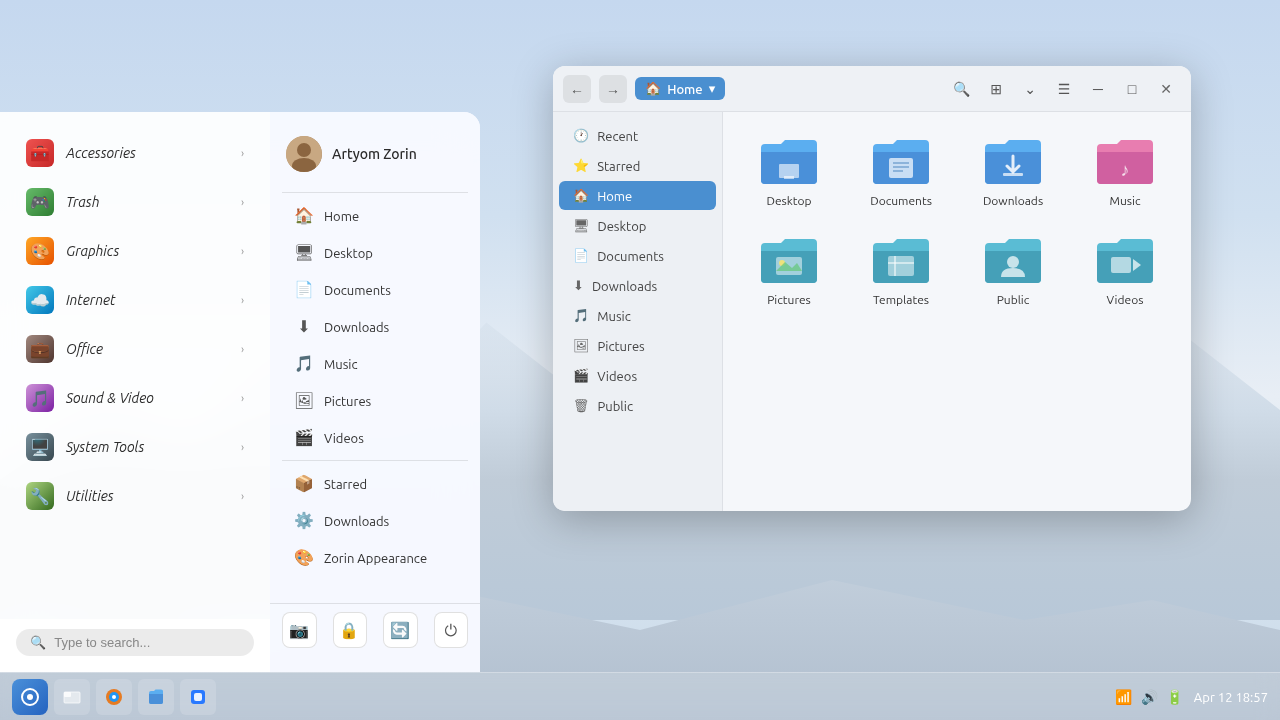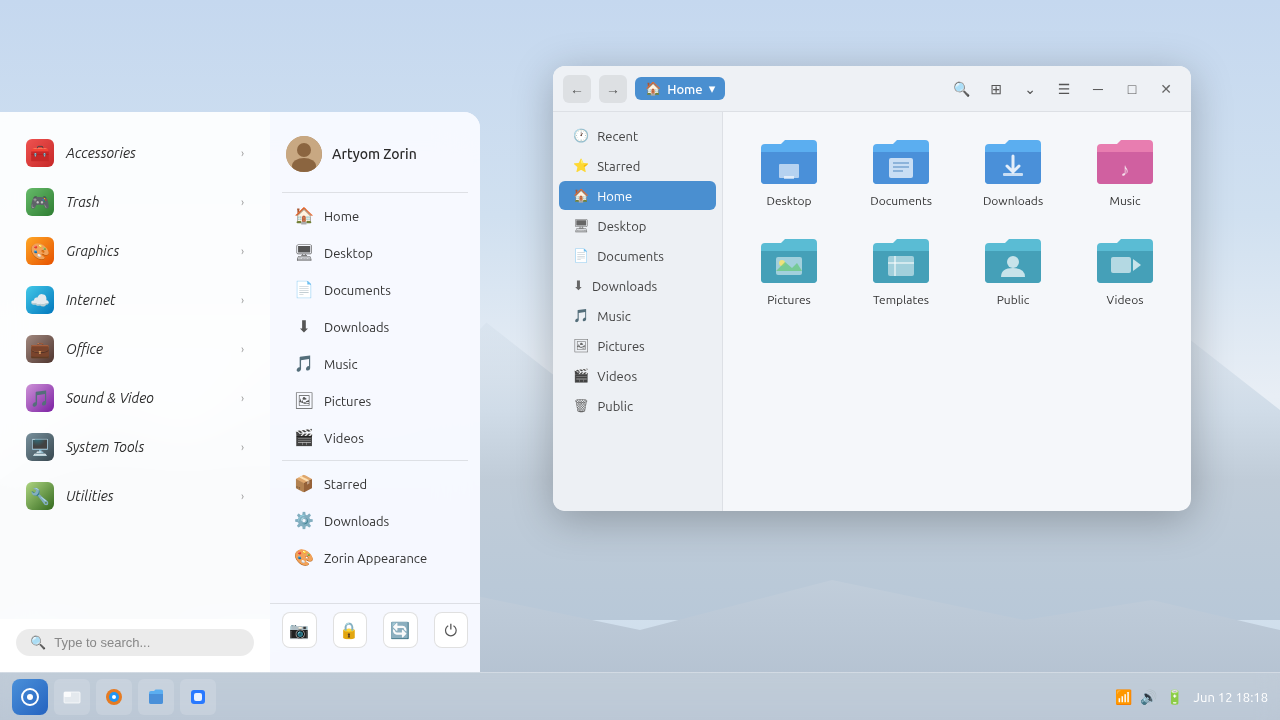--- a/index.html
+++ b/index.html
@@ -703,7 +703,7 @@
       <span style="font-size:14px;">🔊</span>
       <span style="font-size:14px;">🔋</span>
     </div>
-    <span class="clock">Jun 12  18:18</span>
+    <span class="clock">Apr 12  18:57</span>
   </div>
 </div>
 

